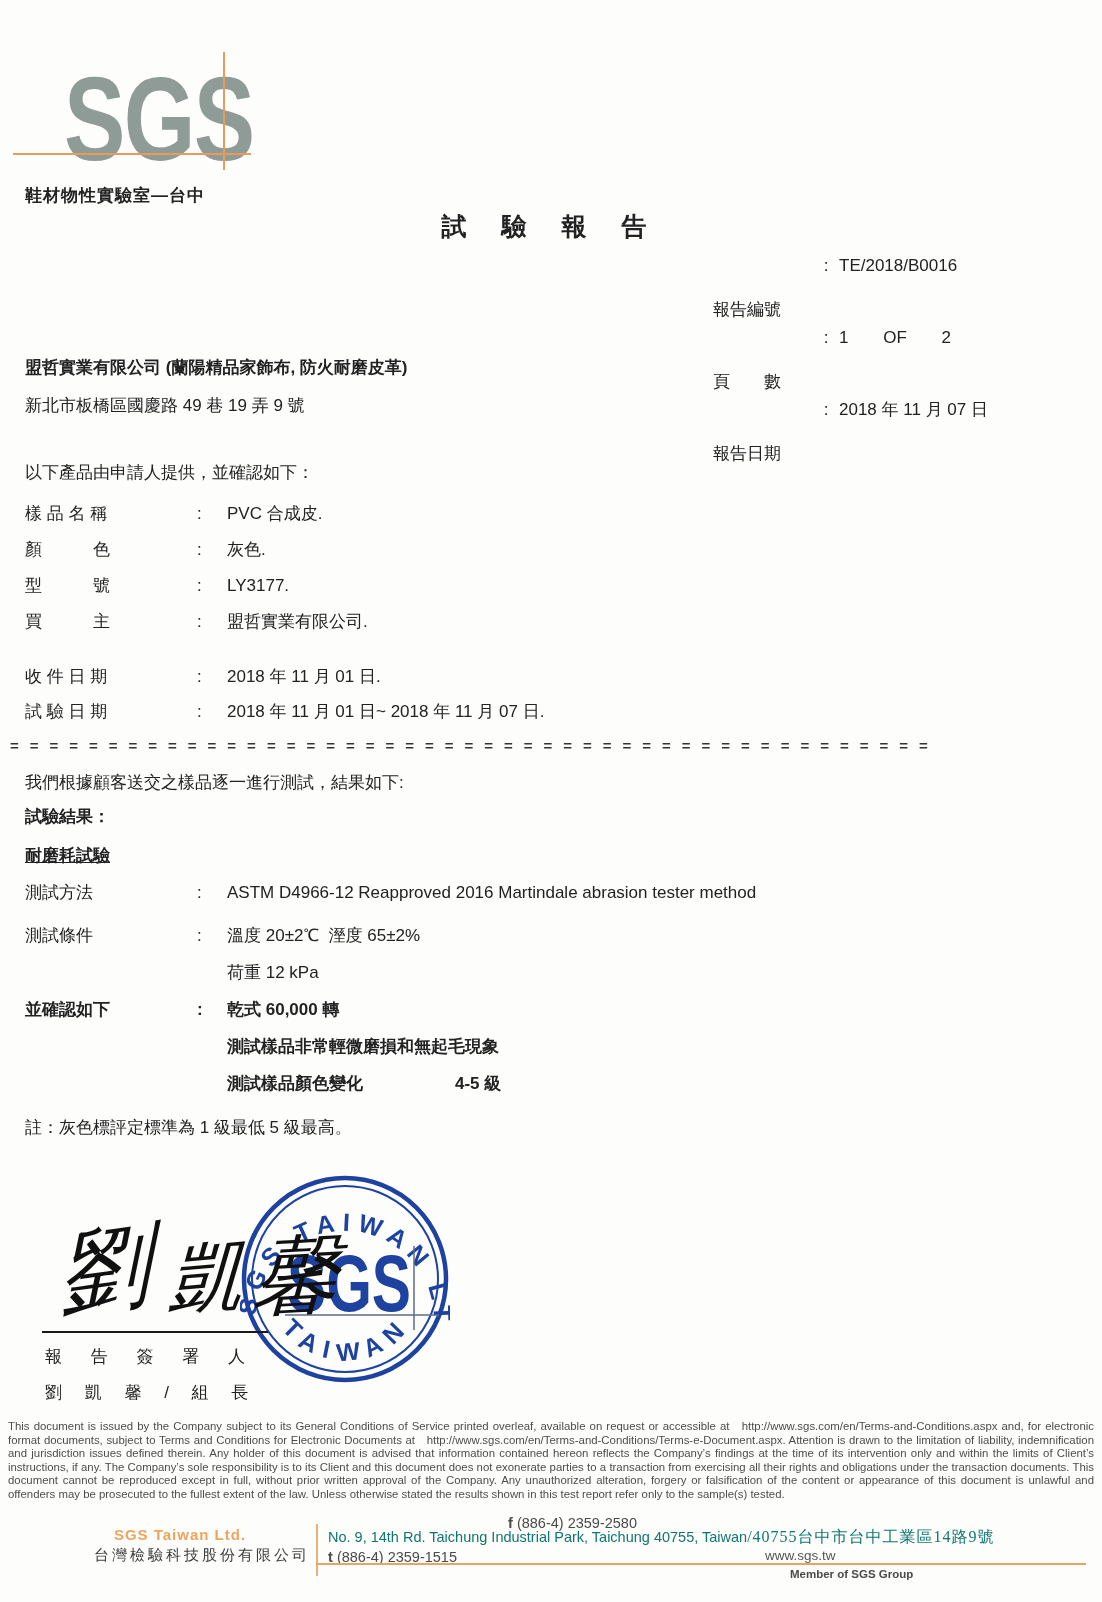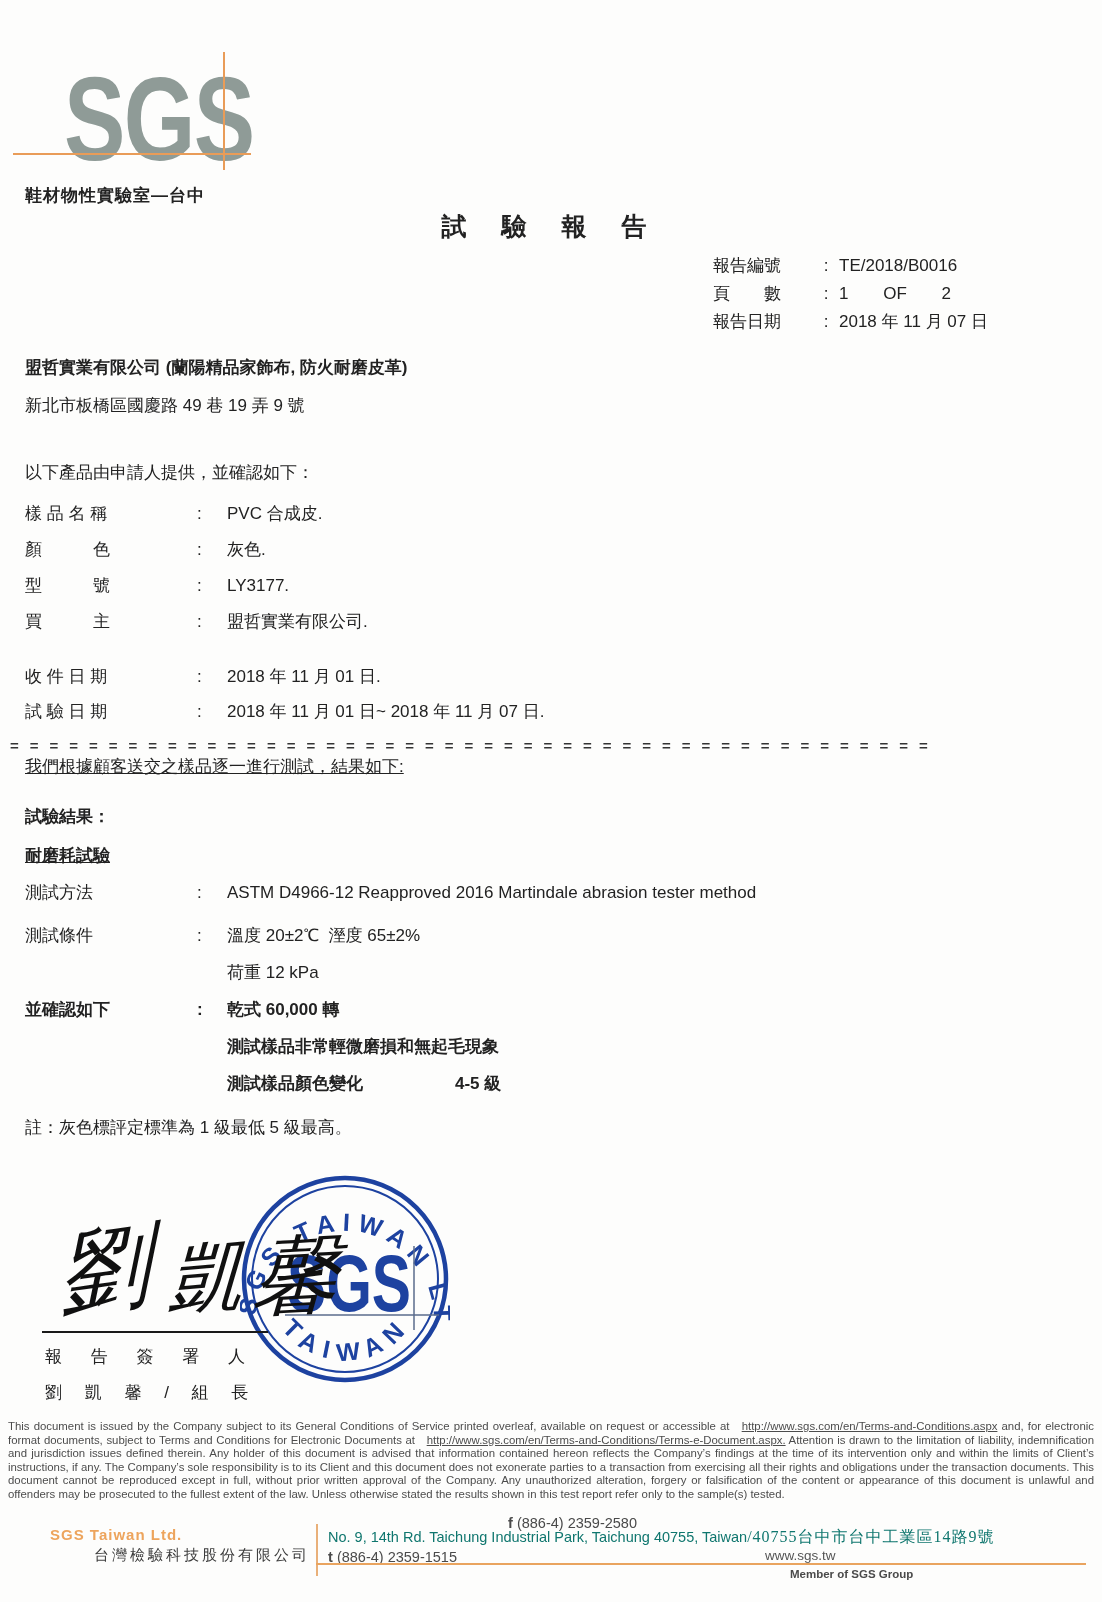--- a/index.html
+++ b/index.html
@@ -37,7 +37,7 @@
 
   
   .meta-row{display:flex;font-size:17px;line-height:28px;}
-  .meta-label{width:100px;}
+  .meta-label{width:100px;margin-top:44px;}
   .meta-colon{width:26px;text-align:center;}
   .meta-value{white-space:pre;}
   .meta-value.pages{word-spacing:30px;}

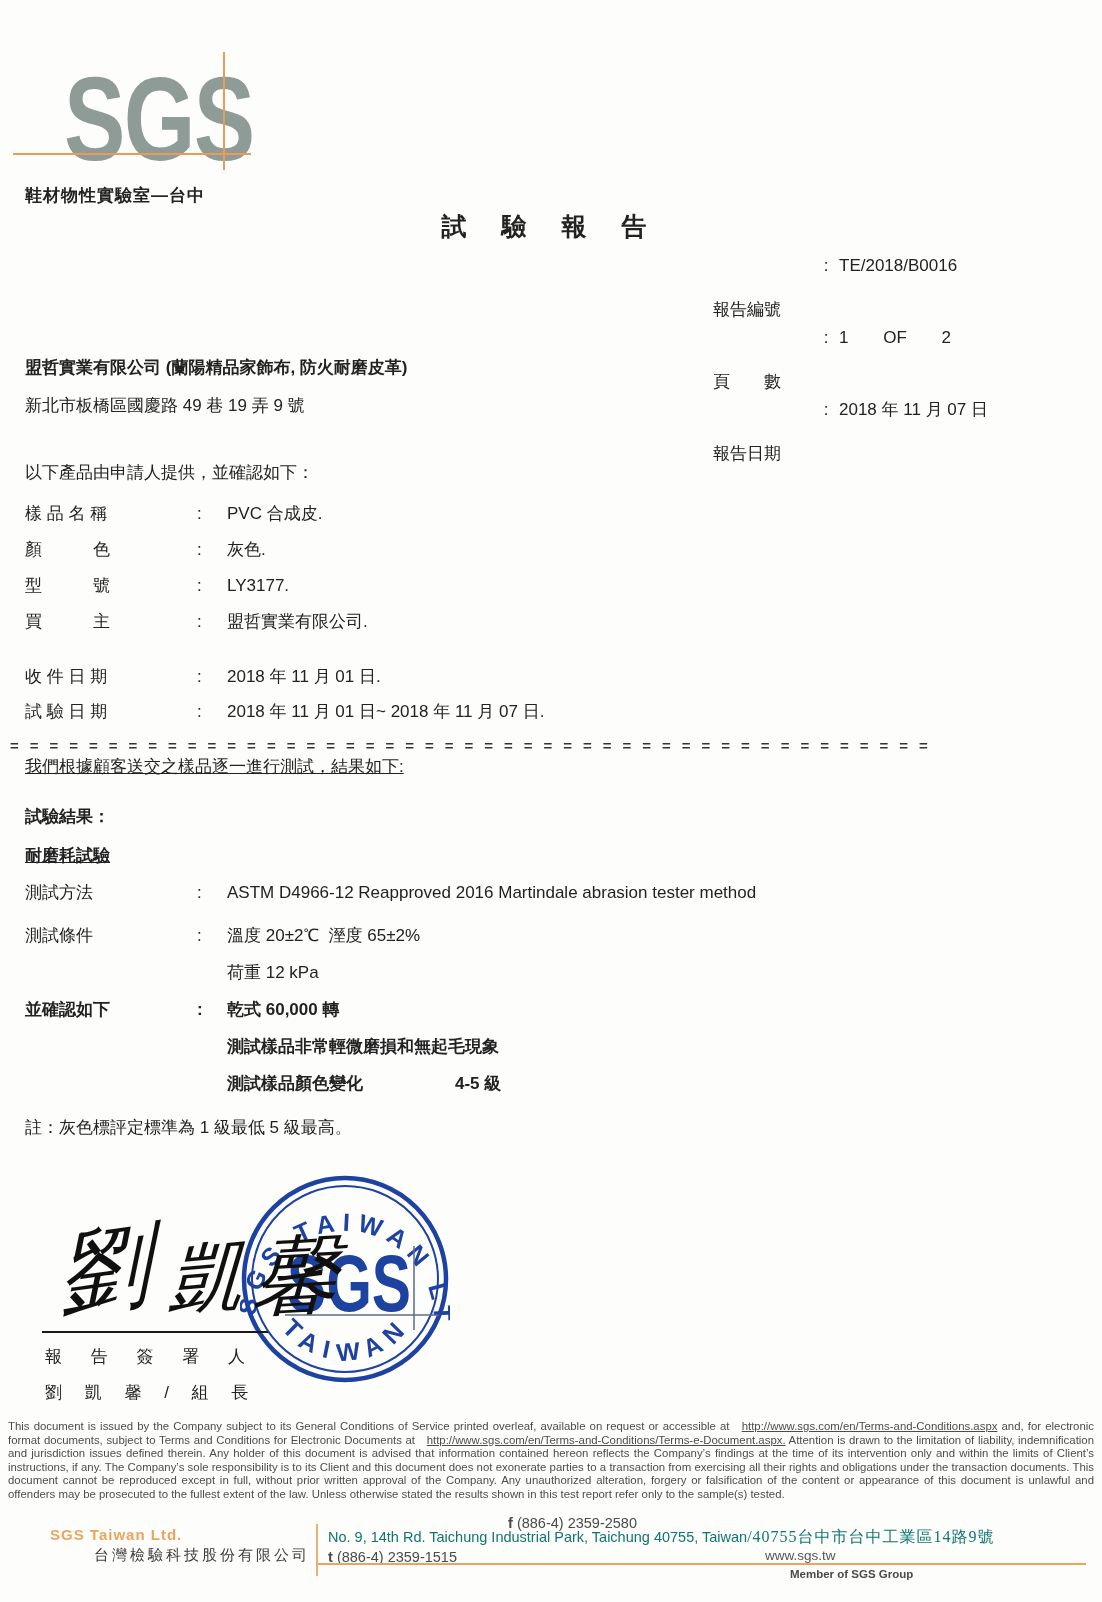--- a/index.html
+++ b/index.html
@@ -165,7 +165,7 @@
 
   <div class="abs separator" style="left:10px;top:737px;">===============================================</div>
 
-  <div class="abs body-line" style="left:25px;top:756px;text-decoration:underline;">我們根據顧客送交之樣品逐一進行測試，結果如下:</div>
+  <div class="abs body-line" style="left:25px;top:772px;">我們根據顧客送交之樣品逐一進行測試，結果如下:</div>
   <div class="abs body-line b" style="left:25px;top:806px;">試驗結果：</div>
   <div class="abs body-line b underline" style="left:25px;top:845px;">耐磨耗試驗</div>
 

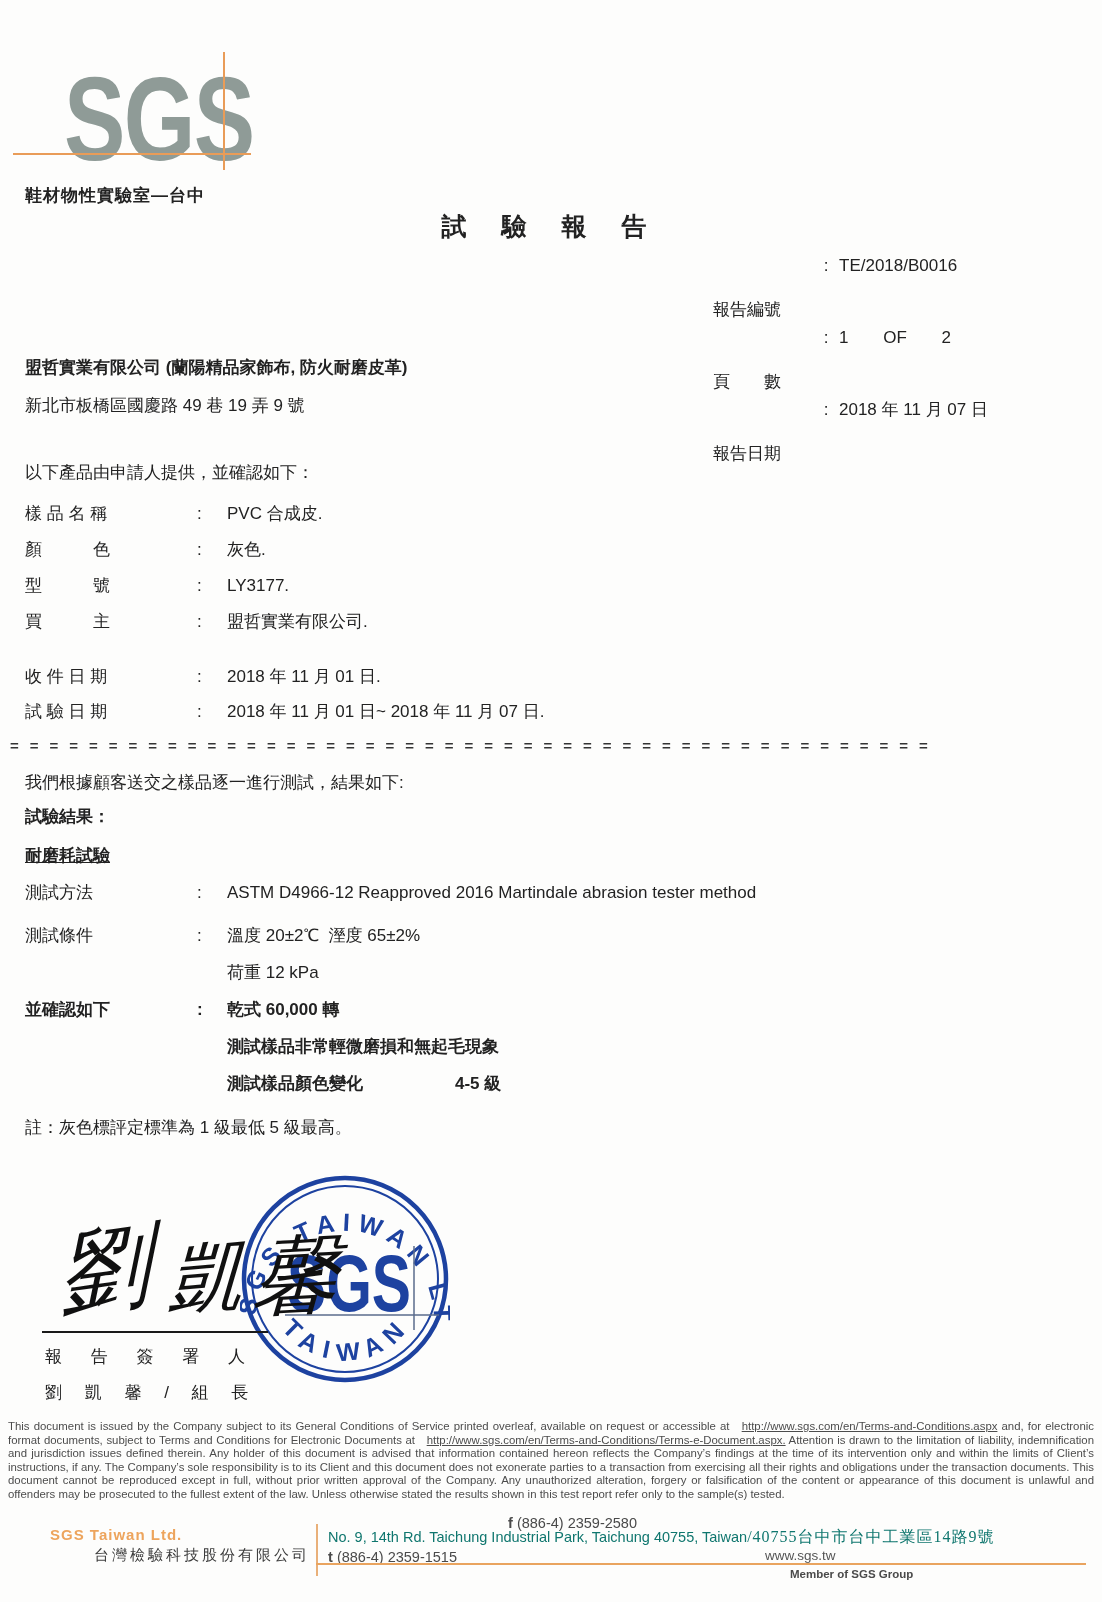--- a/index.html
+++ b/index.html
@@ -75,7 +75,7 @@
     text-align:justify;
     font-family:"Liberation Sans",sans-serif;
   }
-  .legal .u{text-decoration:underline;padding-left:8px;}
+  .legal .u{padding-left:8px;}
 
   
   .footer-en{font-size:15px;font-weight:bold;color:#eda45c;letter-spacing:1px;text-align:left;width:260px;}

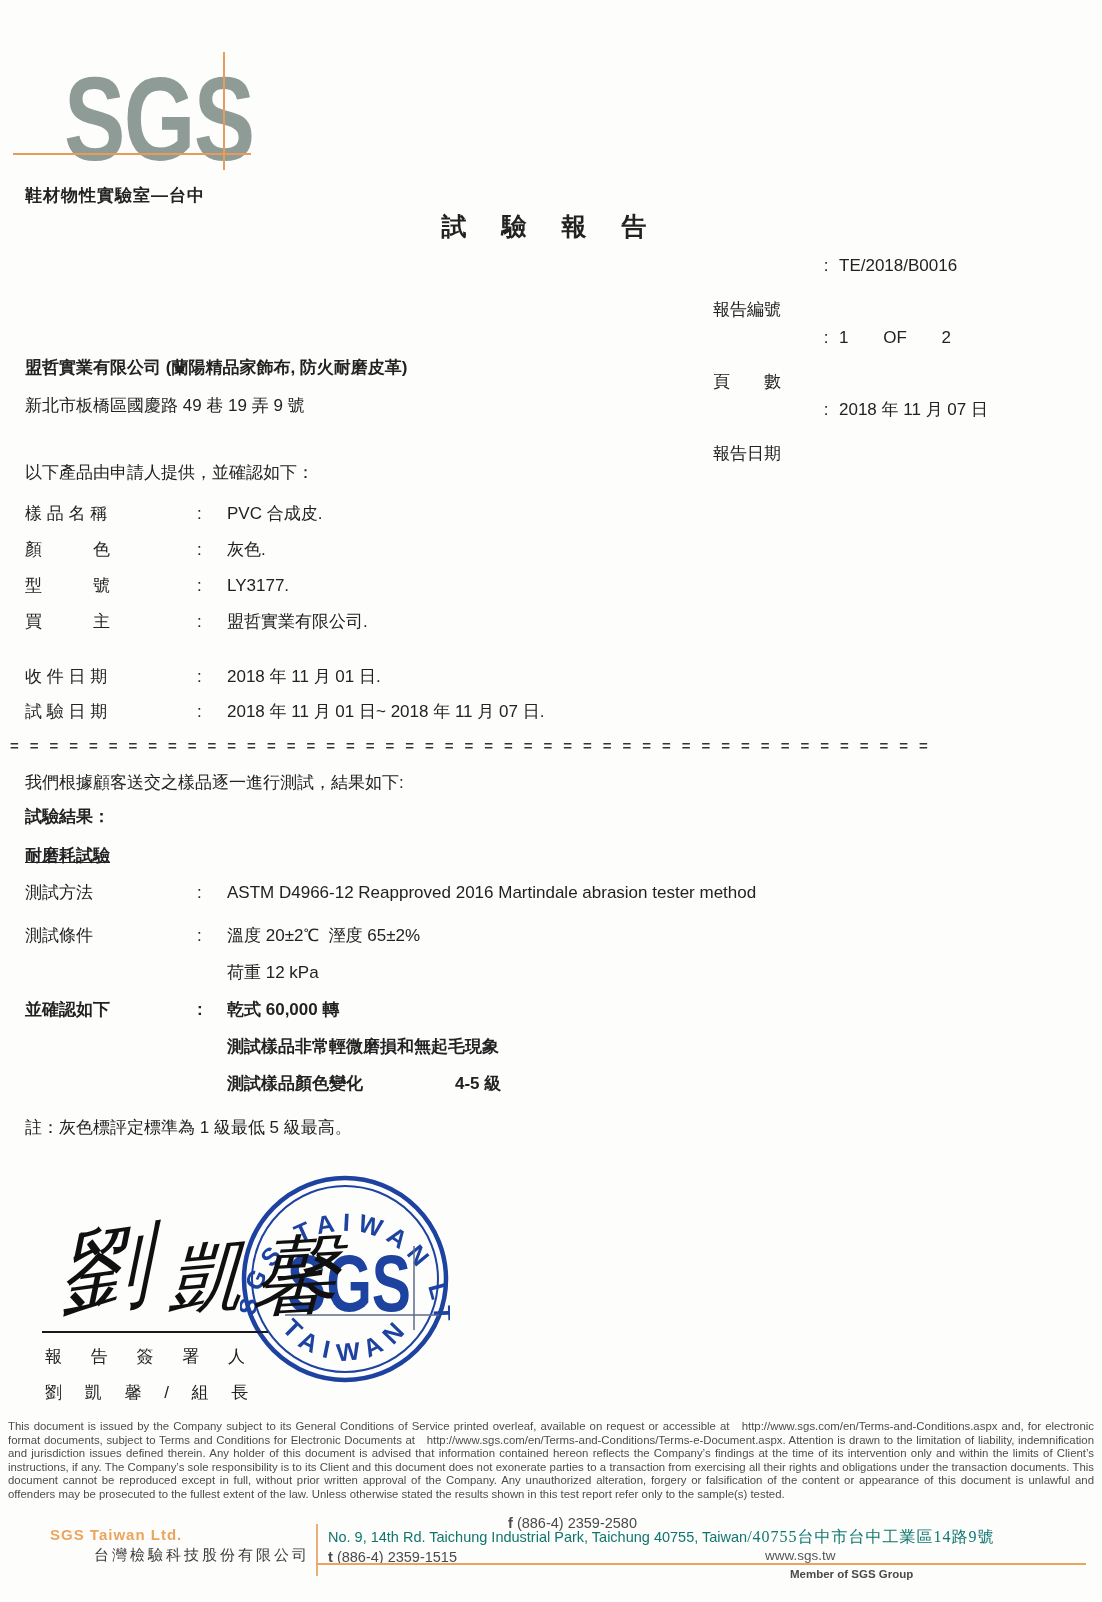--- a/index.html
+++ b/index.html
@@ -78,7 +78,7 @@
   .legal .u{padding-left:8px;}
 
   
-  .footer-en{font-size:15px;font-weight:bold;color:#eda45c;letter-spacing:1px;text-align:left;width:260px;}
+  .footer-en{font-size:15px;font-weight:bold;color:#eda45c;letter-spacing:1px;text-align:center;width:260px;}
   .footer-zh{font-size:15px;color:#3c3c3c;letter-spacing:3px;font-family:"Liberation Serif",serif;text-align:right;width:260px;white-space:nowrap;}
   .footer-vline{width:2px;background:#e9b079;}
   .footer-hline{height:2px;background:#e9a45f;}

